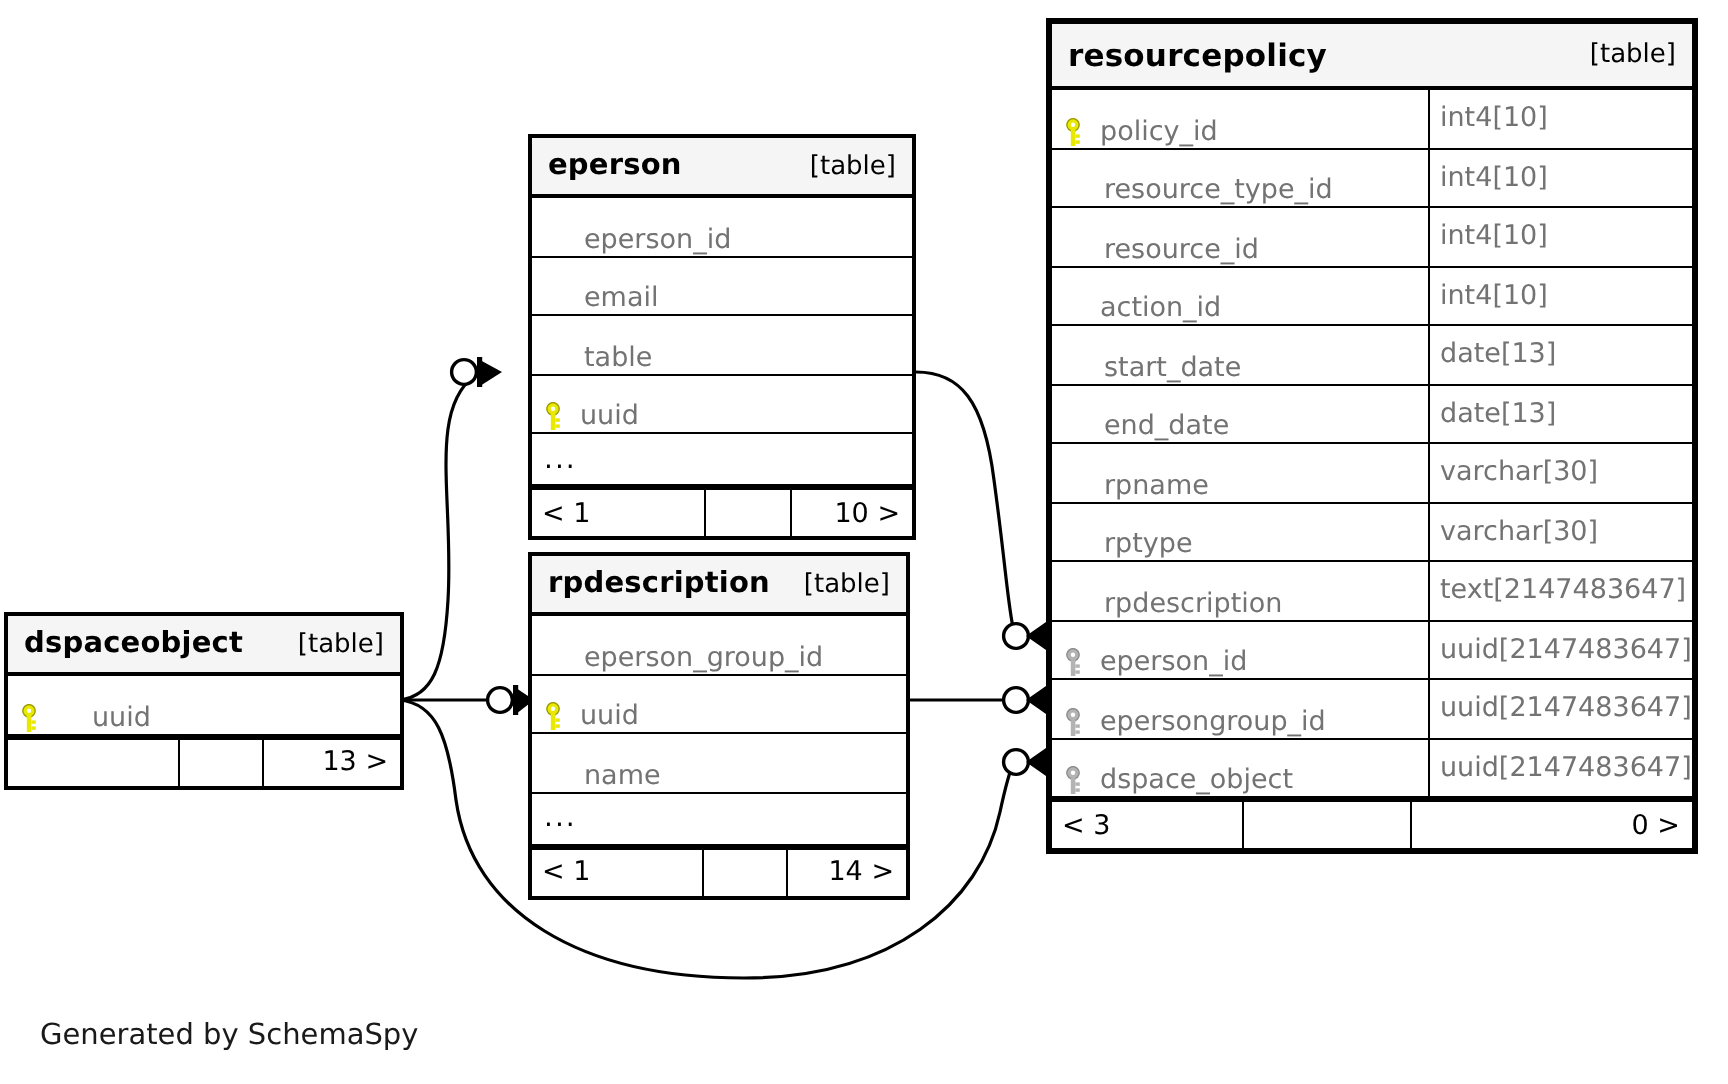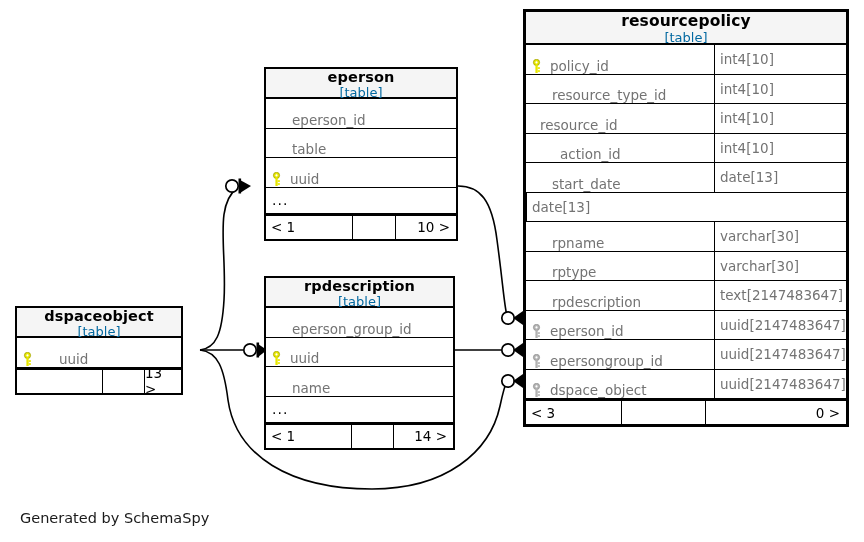--- a/index.html
+++ b/index.html
@@ -24,7 +24,7 @@
     border-bottom:2px solid #000000;
     display:flex;align-items:center;justify-content:space-between;
     padding:0 8px;
-    height:30px;box-sizing:border-box;flex-direction:column;
+    height:30px;box-sizing:border-box;
   }
   .tbl-name{font-weight:bold;font-size:14.5px;color:#000;letter-spacing:.1px;}
   .tbl-tag{font-size:13px;color:#0369a1;}

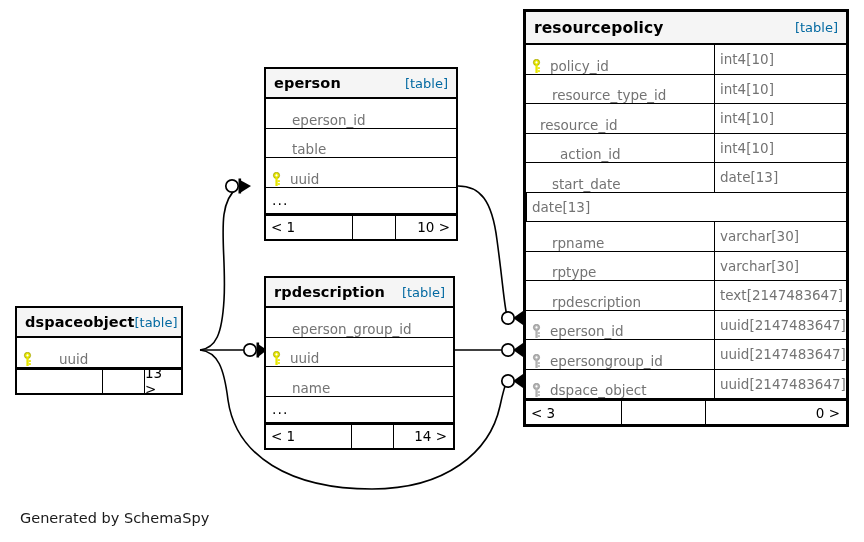--- a/index.html
+++ b/index.html
@@ -27,7 +27,7 @@
     height:30px;box-sizing:border-box;
   }
   .tbl-name{font-weight:bold;font-size:14.5px;color:#000;letter-spacing:.1px;}
-  .tbl-tag{font-size:13px;color:#0369a1;}
+  .tbl-tag{font-size:13px;color:#000000;}
 
   .row{
     display:flex;align-items:flex-end;

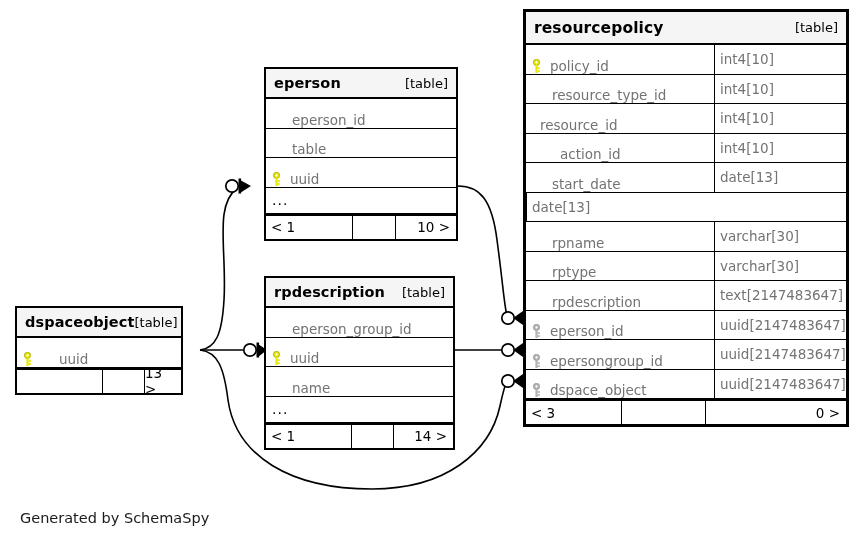--- a/index.html
+++ b/index.html
@@ -229,7 +229,7 @@
     <span class="col-type">int4[10]</span>
   </div>
   <div class="row">
-    <span class="col-name" style="padding-left:14px;margin-top:20px;">resource_id</span>
+    <span class="col-name" style="padding-left:26px;margin-top:20px;">resource_id</span>
     <span class="col-type">int4[10]</span>
   </div>
   <div class="row">

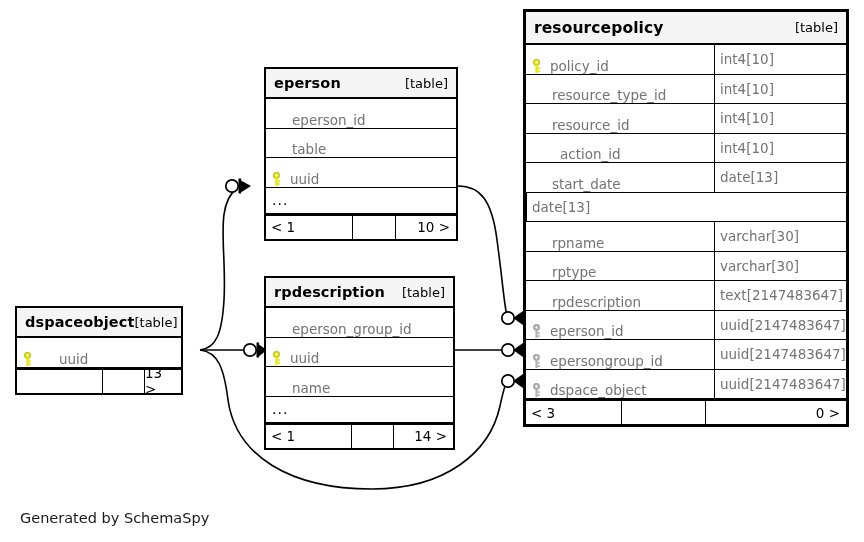--- a/index.html
+++ b/index.html
@@ -151,6 +151,9 @@
     <span class="col-name" style="padding-left:26px;">eperson_id</span>
   </div>
   <div class="row">
+    <span class="col-name" style="padding-left:26px;">email</span>
+  </div>
+  <div class="row">
     <span class="col-name" style="padding-left:26px;">table</span>
   </div>
   <div class="row">

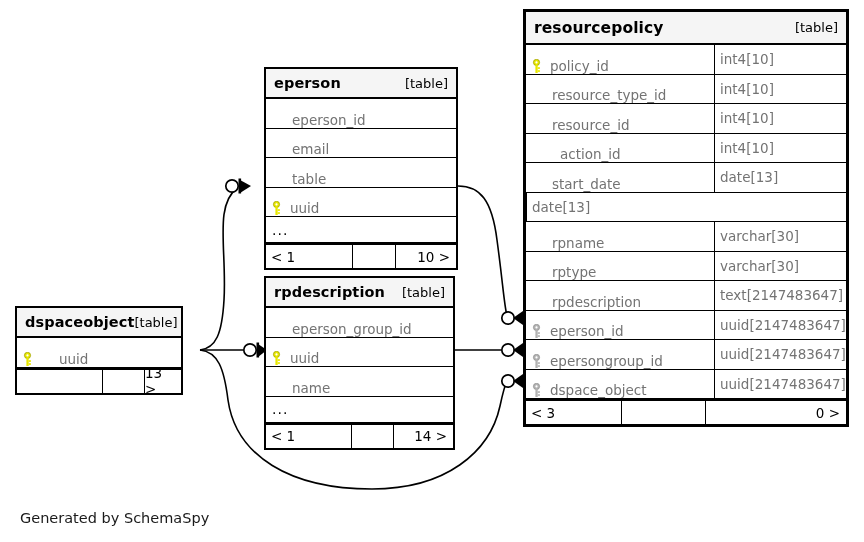--- a/index.html
+++ b/index.html
@@ -236,7 +236,7 @@
     <span class="col-type">int4[10]</span>
   </div>
   <div class="row">
-    <span class="col-name" style="padding-left:34px;">action_id</span>
+    <span class="col-name" style="padding-left:24px;">action_id</span>
     <span class="col-type">int4[10]</span>
   </div>
   <div class="row">

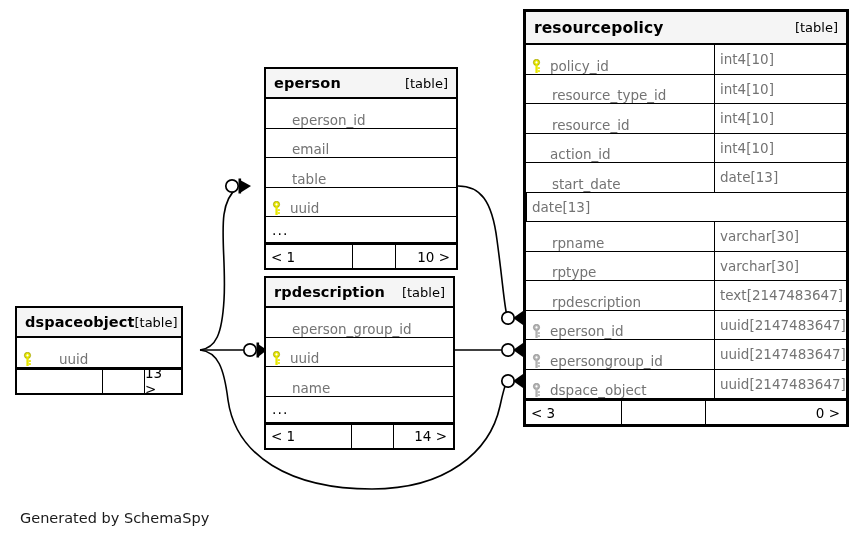--- a/index.html
+++ b/index.html
@@ -244,6 +244,7 @@
     <span class="col-type">date[13]</span>
   </div>
   <div class="row">
+    <span class="col-name" style="padding-left:26px;">end_date</span>
     <span class="col-type">date[13]</span>
   </div>
   <div class="row">

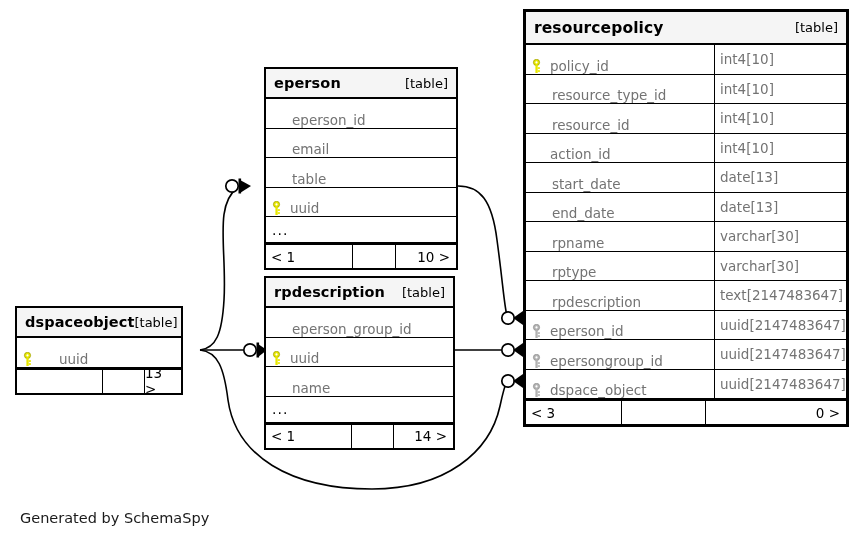--- a/index.html
+++ b/index.html
@@ -118,7 +118,7 @@
   </g>
 </svg>
 
-<div class="table-node" style="left:15px;top:306px;width:168px;">
+<div class="table-node" style="left:2px;top:306px;width:200px;">
   <div class="tbl-header">
     <span class="tbl-name">dspaceobject</span>
     <span class="tbl-tag">[table]</span>

